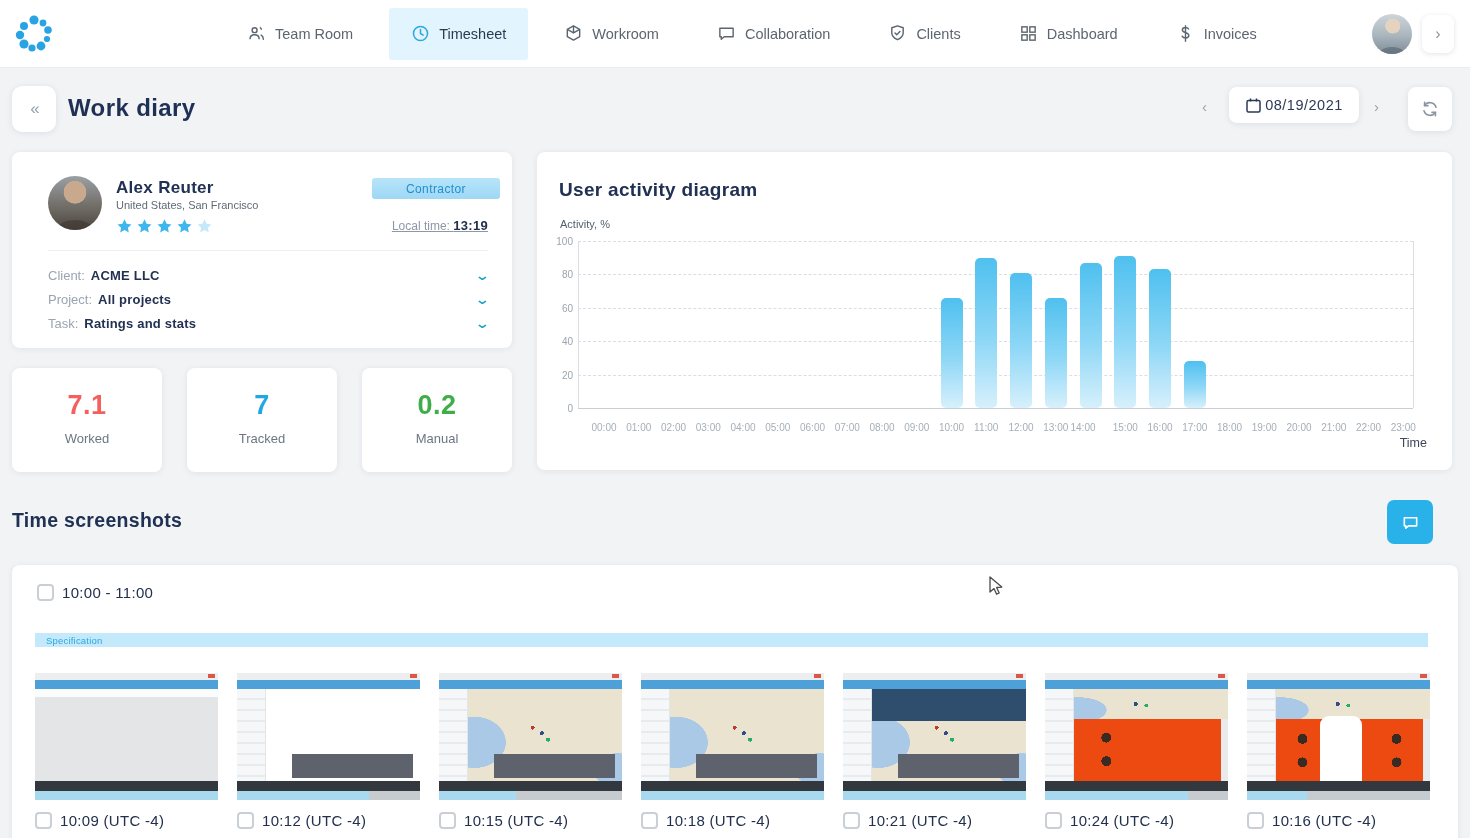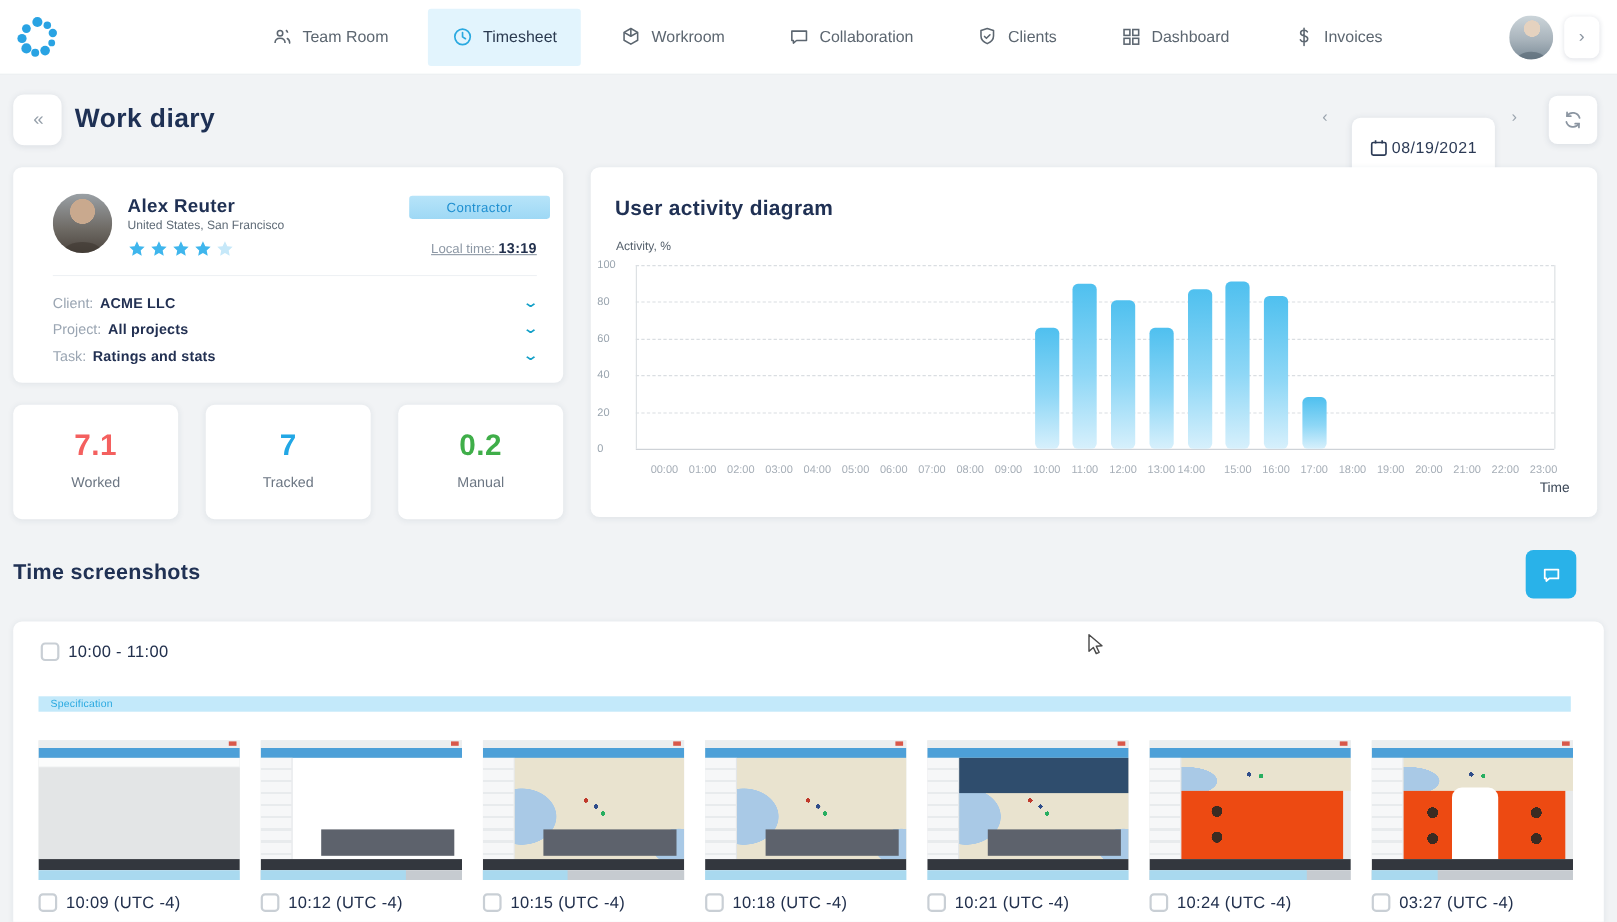--- a/index.html
+++ b/index.html
@@ -25,7 +25,7 @@
   .back-btn { position:absolute; left:12px; top:0; width:44px; height:46px; background:#fff; border-radius:10px; box-shadow:0 1px 6px rgba(40,60,90,.10); display:flex; align-items:center; justify-content:center; color:#97a1ab; font-size:17px; letter-spacing:-2px; cursor:pointer; }
   .page-title { position:absolute; left:68px; top:8px; font-size:24px; font-weight:bold; color:#1e3054; letter-spacing:.4px; }
   .date-prev { position:absolute; left:1202px; top:12px; color:#9aa3ad; font-size:15px; cursor:pointer; }
-  .date-box { position:absolute; left:1229px; top:1px; width:130px; height:55px; background:#fff; border-radius:8px; box-shadow:0 1px 6px rgba(40,60,90,.10); display:flex; align-items:center; justify-content:center; gap:3px; cursor:pointer;margin-top:20px; }
+  .date-box { position:absolute; left:1229px; top:1px; width:130px; height:36px; background:#fff; border-radius:8px; box-shadow:0 1px 6px rgba(40,60,90,.10); display:flex; align-items:center; justify-content:center; gap:3px; cursor:pointer; }
   .date-box svg { width:17px; height:17px; }
   .date-text { font-size:14.5px; color:#2b3a55; letter-spacing:.5px; }
   .date-next { position:absolute; left:1374px; top:12px; color:#9aa3ad; font-size:15px; cursor:pointer; }

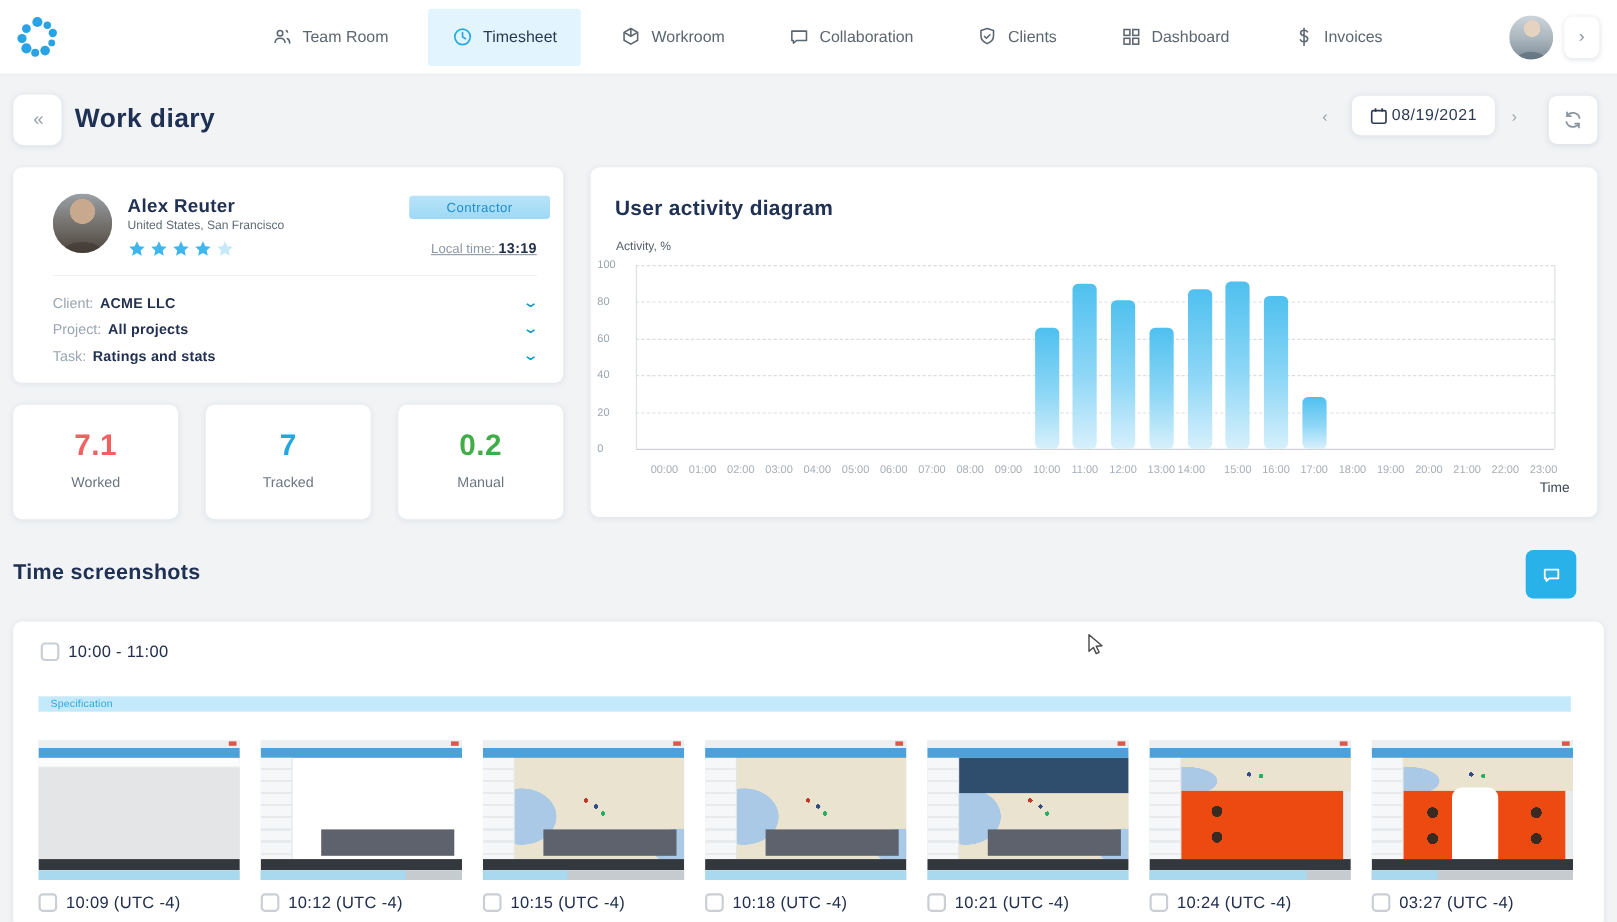--- a/index.html
+++ b/index.html
@@ -64,7 +64,7 @@
   .gridline { position:absolute; left:41px; width:835px; height:0; border-top:1px dashed #dadee2; }
   .gridline.zero { border-top:1px solid #c9ced3; }
   .vline { position:absolute; top:89px; height:167px; width:0; border-left:1px solid #dadee2; }
-  .ytick { position:absolute; width:30px; text-align:left; font-size:10px; color:#9aa5af; left:6px; }
+  .ytick { position:absolute; width:30px; text-align:right; font-size:10px; color:#9aa5af; left:6px; }
   .bar { position:absolute; width:22px; border-radius:5px; background:linear-gradient(180deg,#4fc0ef 0%, #8ed7f6 55%, #d7f0fc 100%); }
   .xtick { position:absolute; width:42px; text-align:center; font-size:10px; color:#a6aeb7; top:270px; }
   .xlab { position:absolute; right:25px; top:284px; font-size:12.5px; color:#3c4858; }

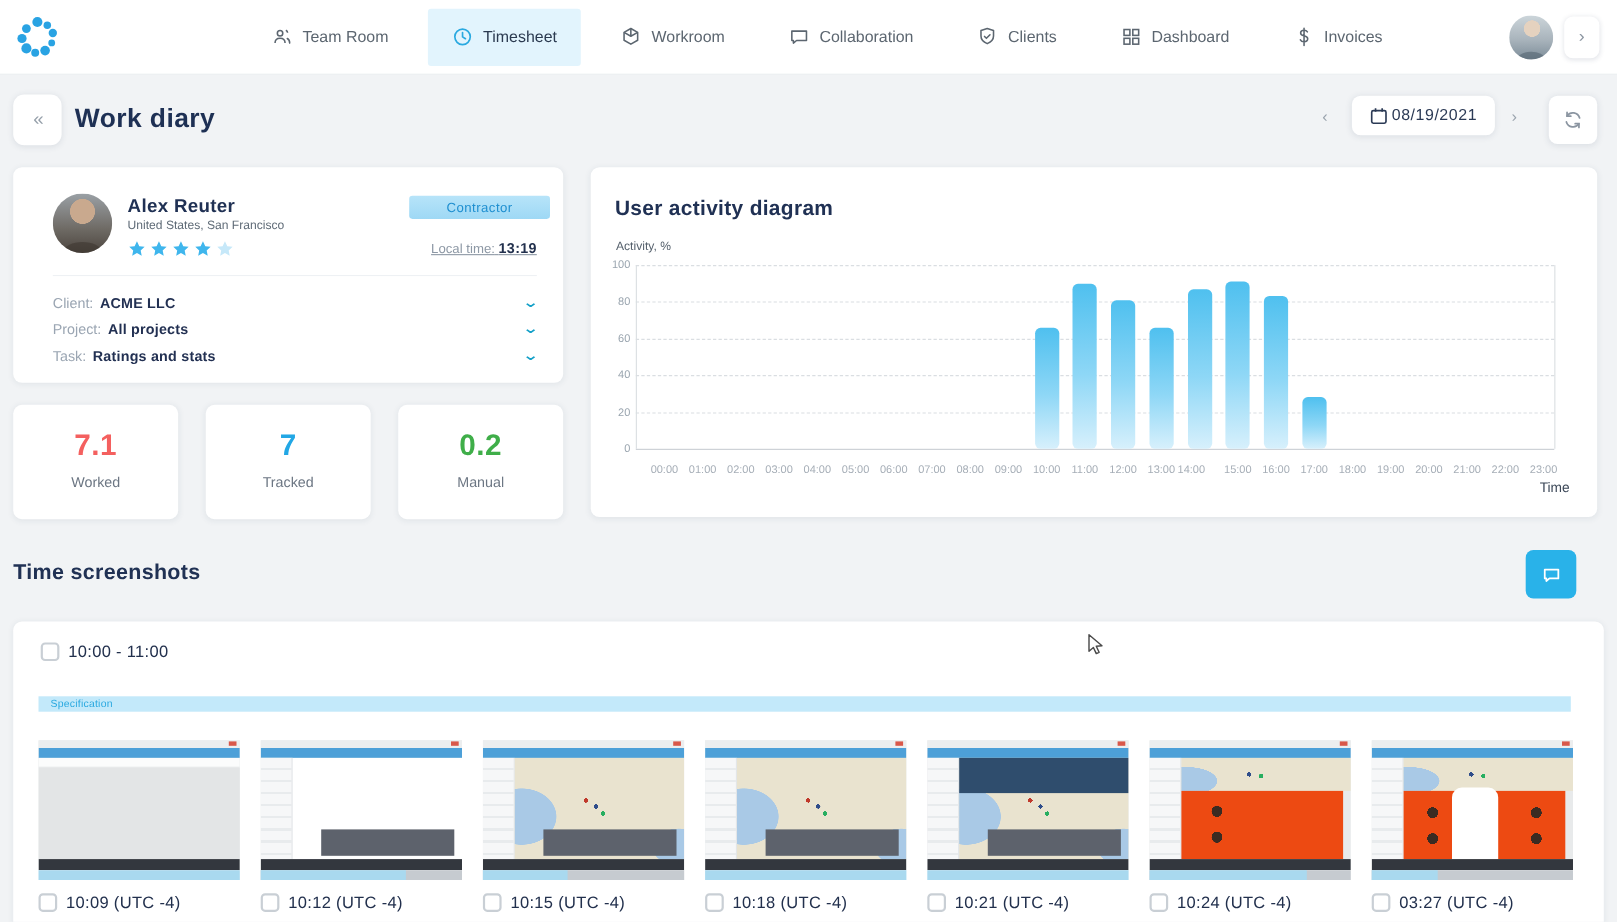--- a/index.html
+++ b/index.html
@@ -478,7 +478,7 @@
         </div>
        <div class="tile-label">
          <span class="cbx"></span>
-         <span>03:27 (UTC -4)</span>
+         <span>10:16 (UTC -4)</span>
        </div>
      </div>
     </div>

